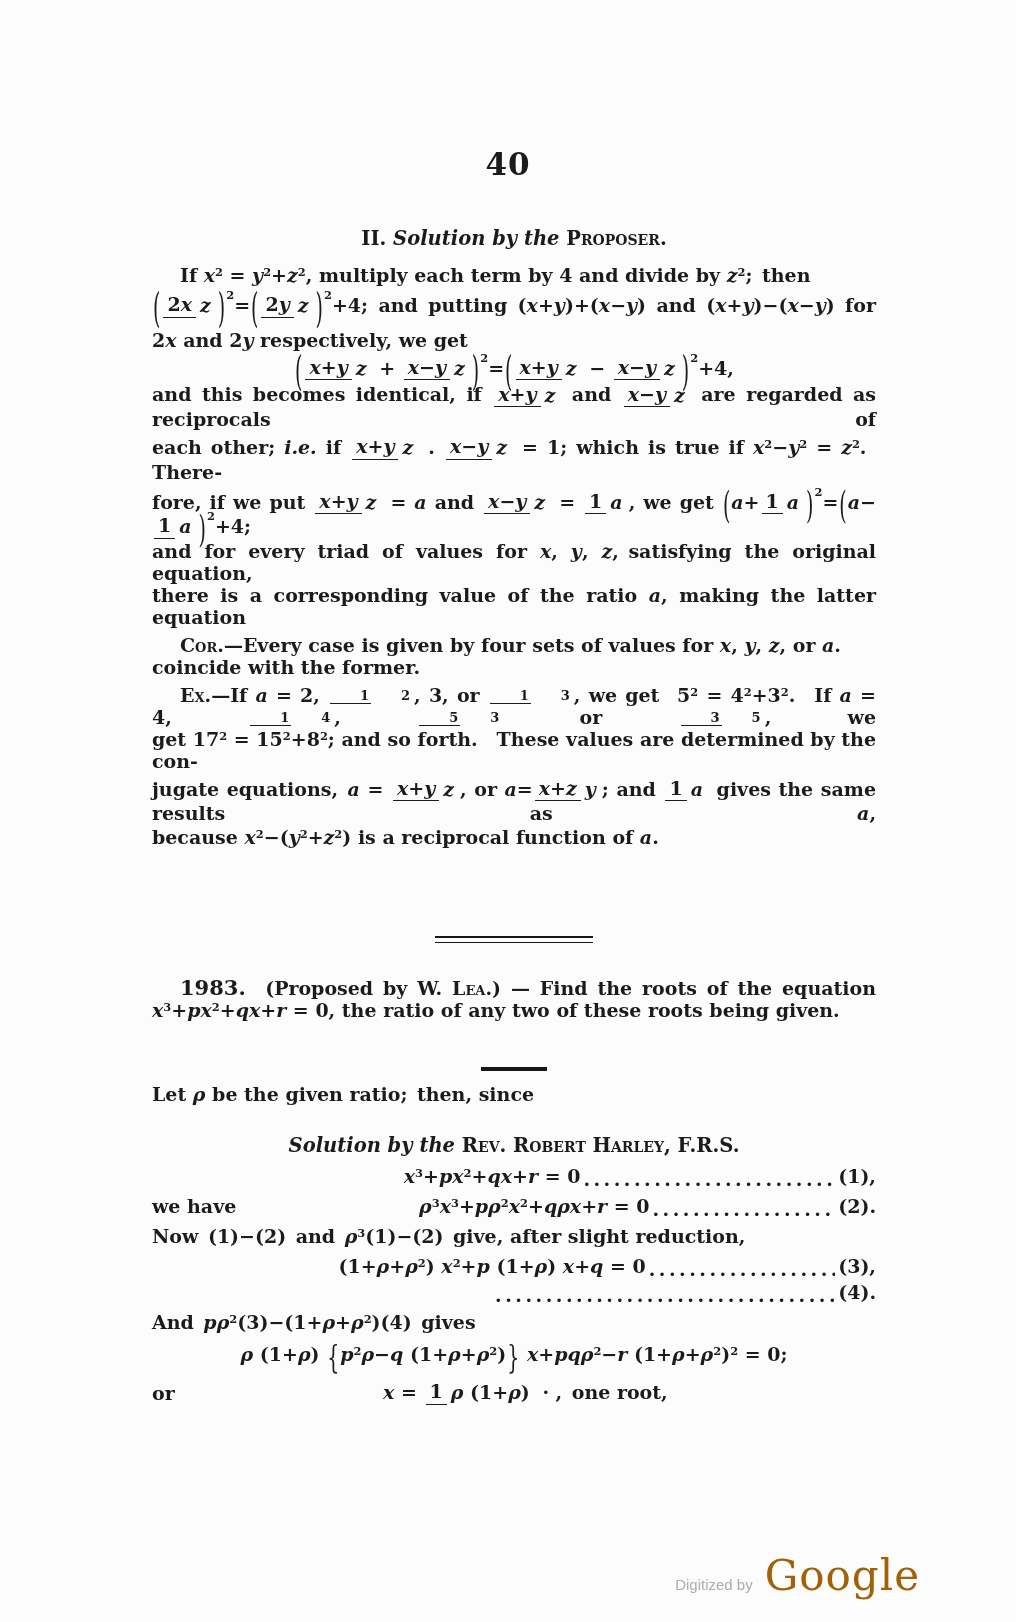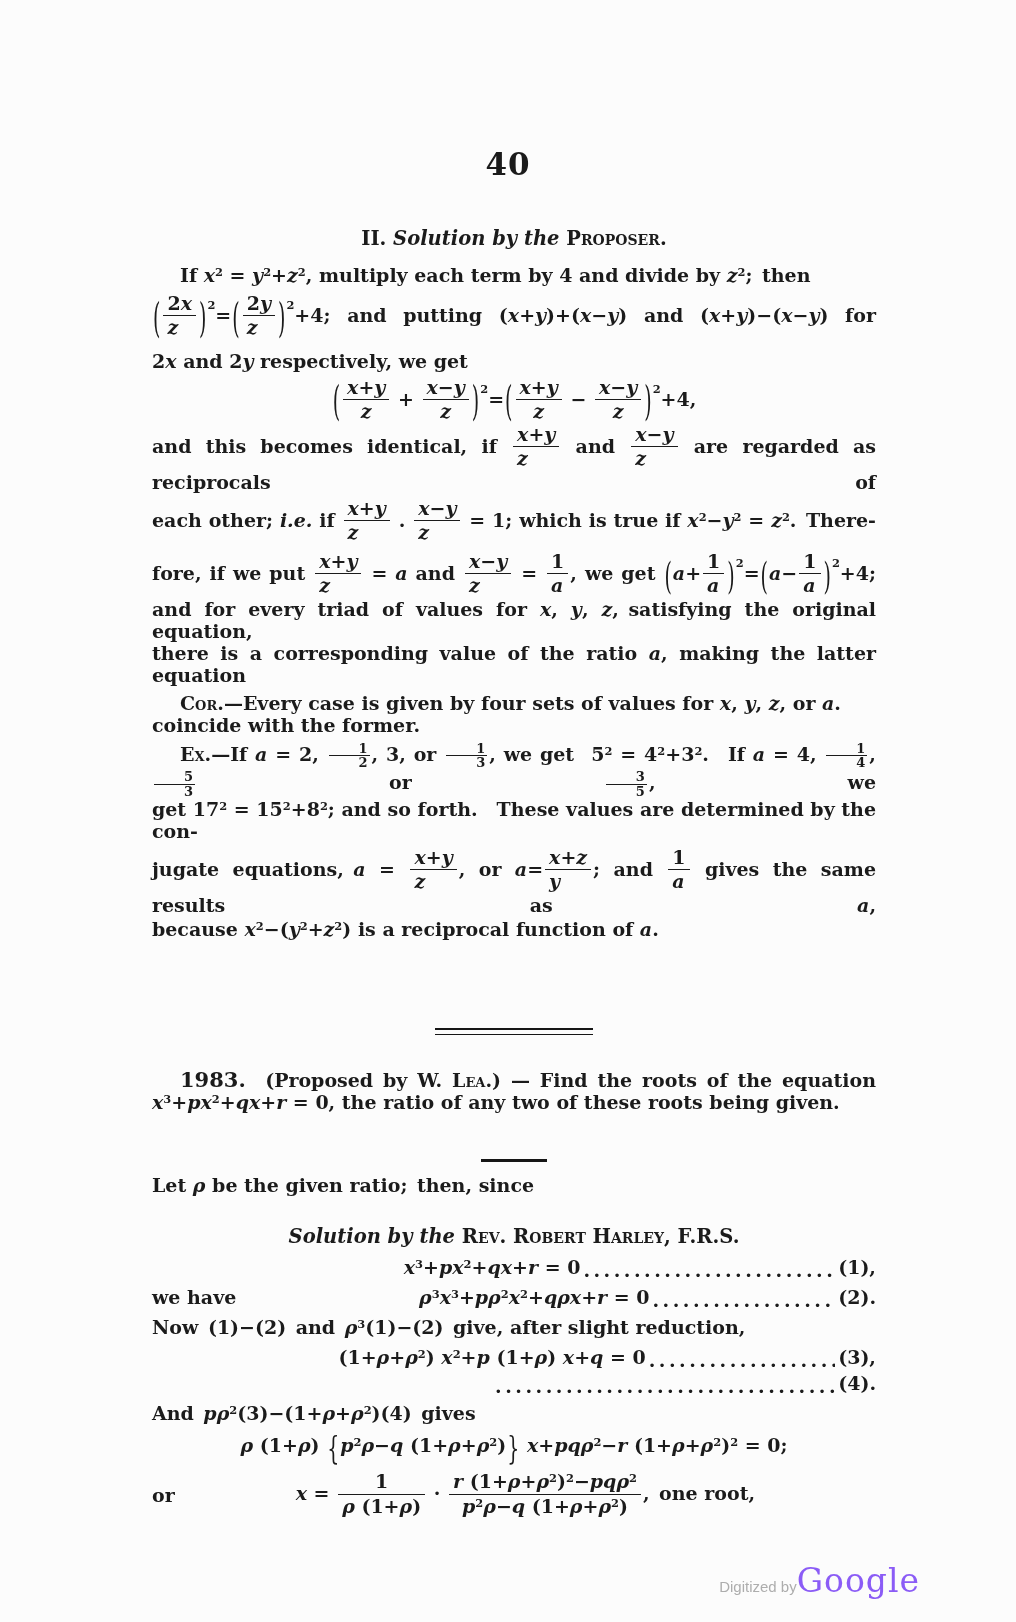--- a/index.html
+++ b/index.html
@@ -16,7 +16,7 @@
   .bd{font-weight:700;font-size:21px;}
   sup{font-size:60%;line-height:0;vertical-align:0.55em;}
   sup.hi{vertical-align:1.15em;}
-  .frac{display:inline-flex;flex-direction:column;vertical-align:middle;text-align:center;
+  .frac{display:inline-flex;flex-direction:row;vertical-align:middle;text-align:left;
         line-height:1.12;margin:0 2px;position:relative;top:-1px;}
   .frac .num{border-bottom:1.7px solid currentColor;padding:0 4px 1px;}
   .frac .den{padding:1px 4px 0;}

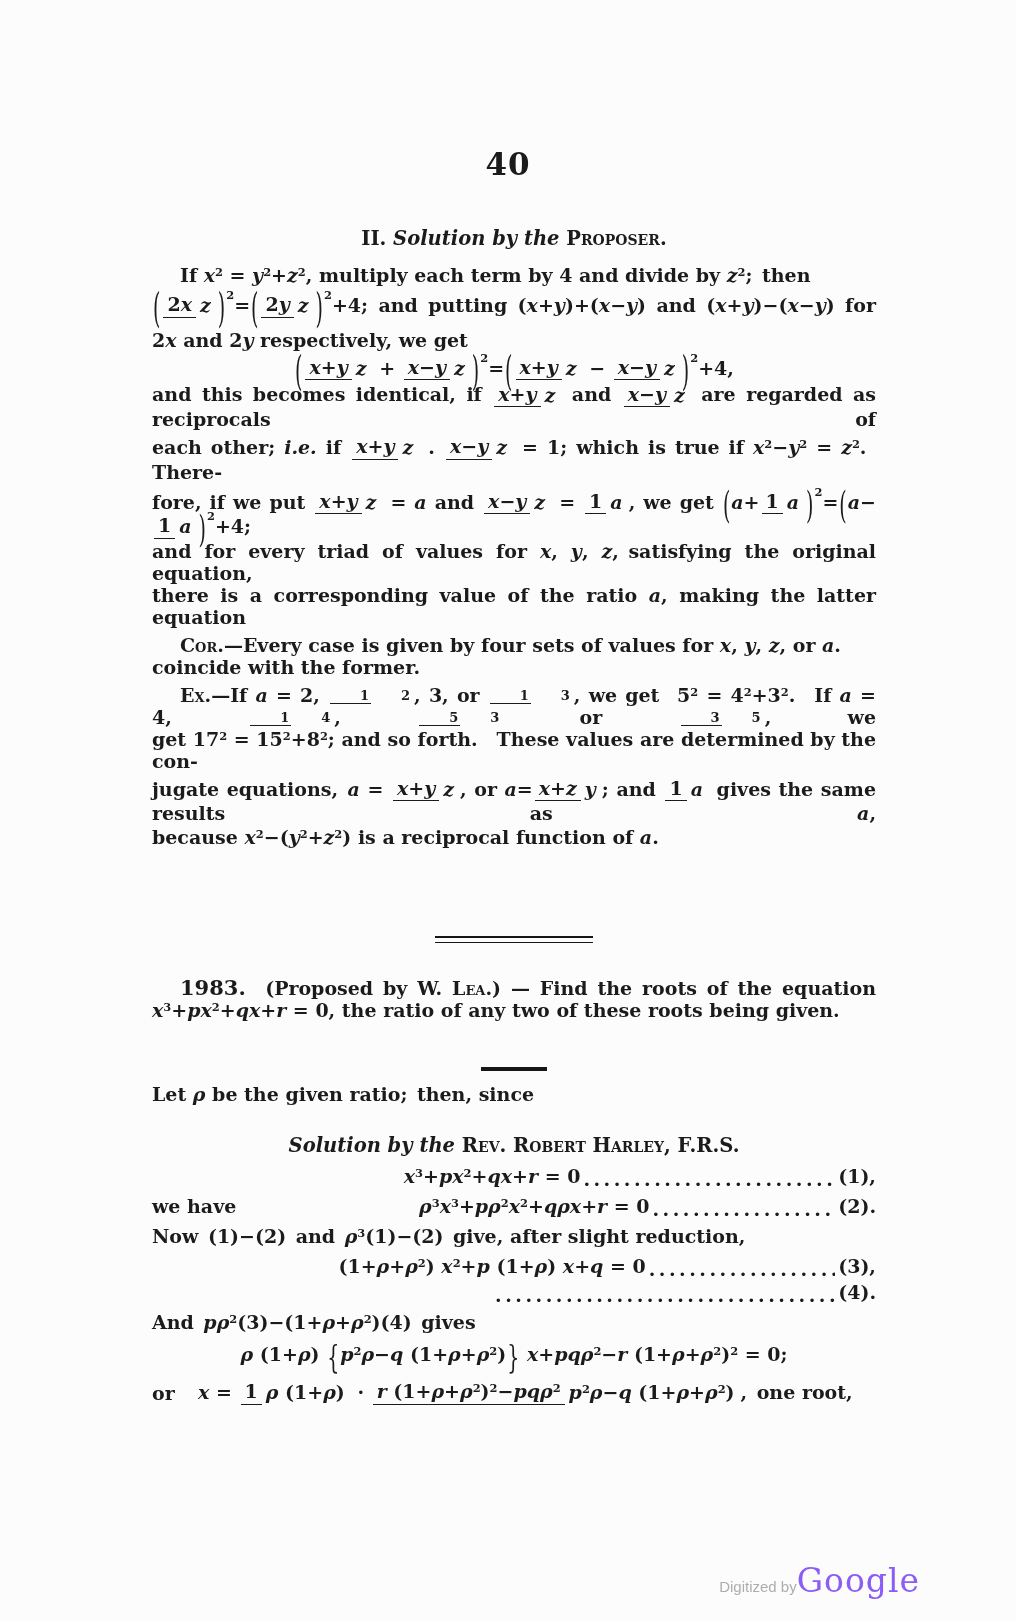--- a/index.html
+++ b/index.html
@@ -192,10 +192,7 @@
       <span class="eqmath"><span class="it">x</span> = <span class="frac">
             <span class="num">1</span>
             <span class="den"><span class="it">ρ</span> (1+<span class="it">ρ</span>)</span>
-          </span> · <span class="frac">
-            <span class="num"><span class="it">r</span> (1+<span class="it">ρ</span>+<span class="it">ρ</span><sup>2</sup>)<sup>2</sup>−<span class="it">pqρ</span><sup>2</sup></span>
-            <span class="den"><span class="it">p</span><sup>2</sup><span class="it">ρ</span>−<span class="it">q</span> (1+<span class="it">ρ</span>+<span class="it">ρ</span><sup>2</sup>)</span>
-          </span>, one root,</span>
+          </span> · , one root,</span>
       <span class="sp"></span>
     </div>
   </div>

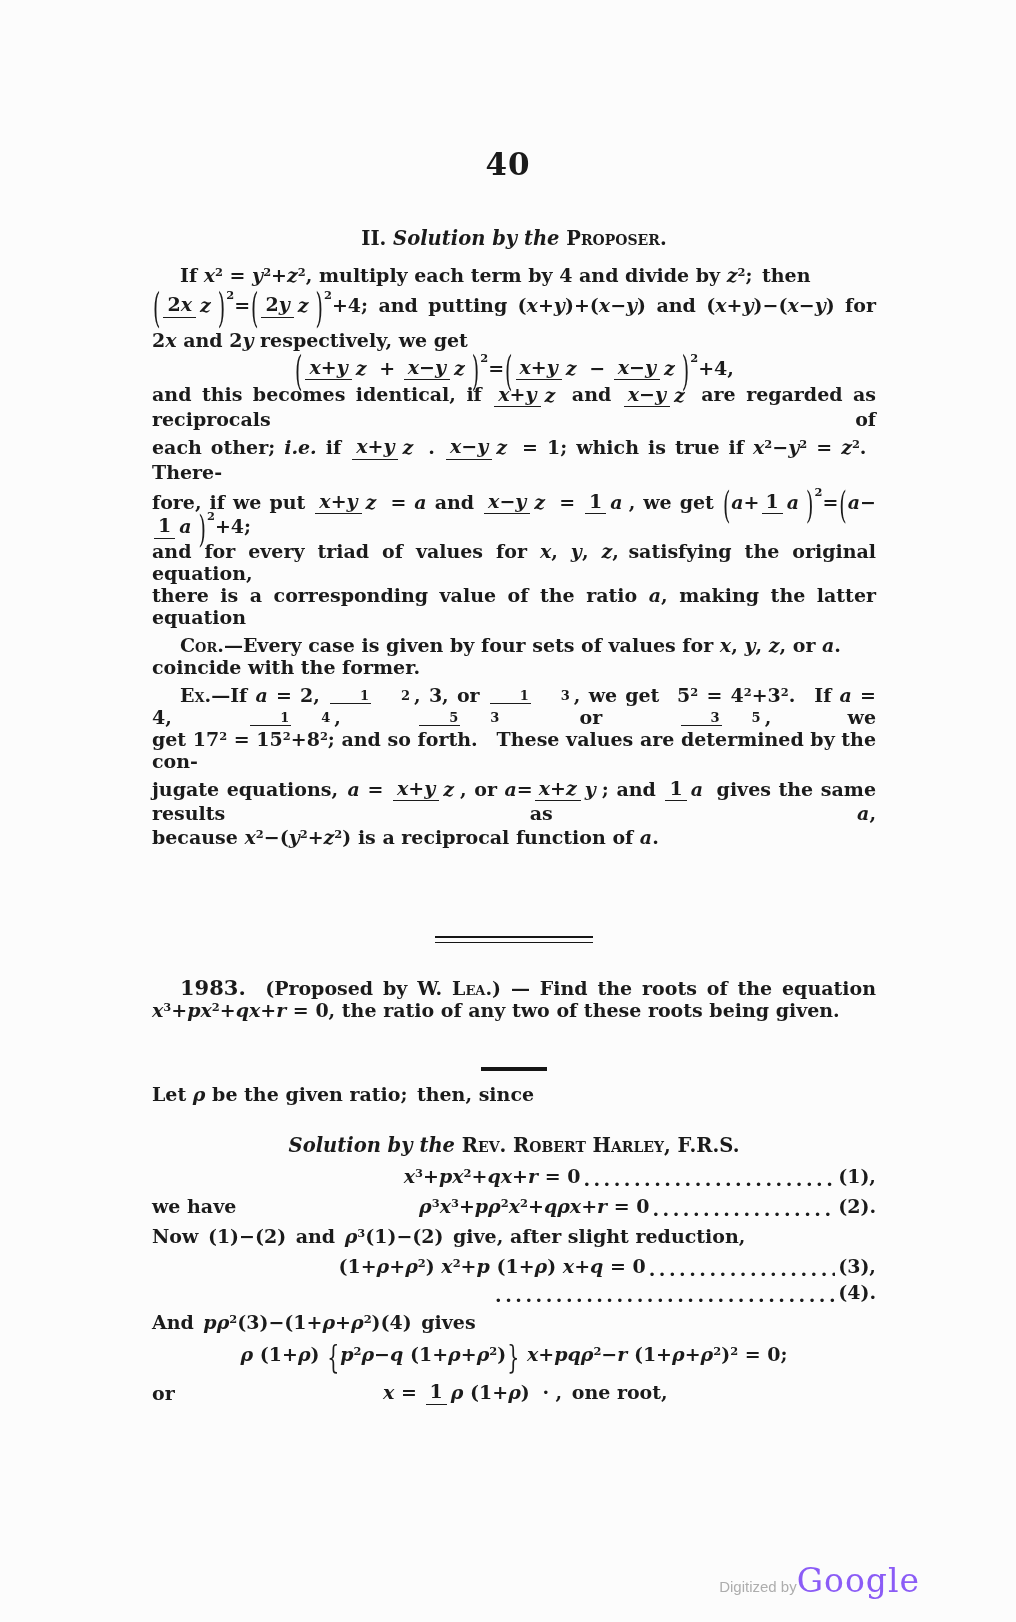--- a/index.html
+++ b/index.html
@@ -35,7 +35,7 @@
          border-top:2.5px solid #161616;border-bottom:1.6px solid #161616;}
   .rule1{width:66px;height:3.5px;background:#161616;margin:46px auto 0;}
   .watermark{position:absolute;right:96px;bottom:22px;display:flex;
-             align-items:baseline;gap:0;font-weight:400;justify-content:flex-end;}
+             align-items:baseline;gap:12px;font-weight:400;justify-content:flex-end;}
   .wm-pre{font-family:"Liberation Sans",sans-serif;font-size:15px;color:#adadad;}
   .wm-logo{font-family:"DejaVu Serif",serif;font-size:33px;color:#8b5cf6;letter-spacing:1px;}
 </style>

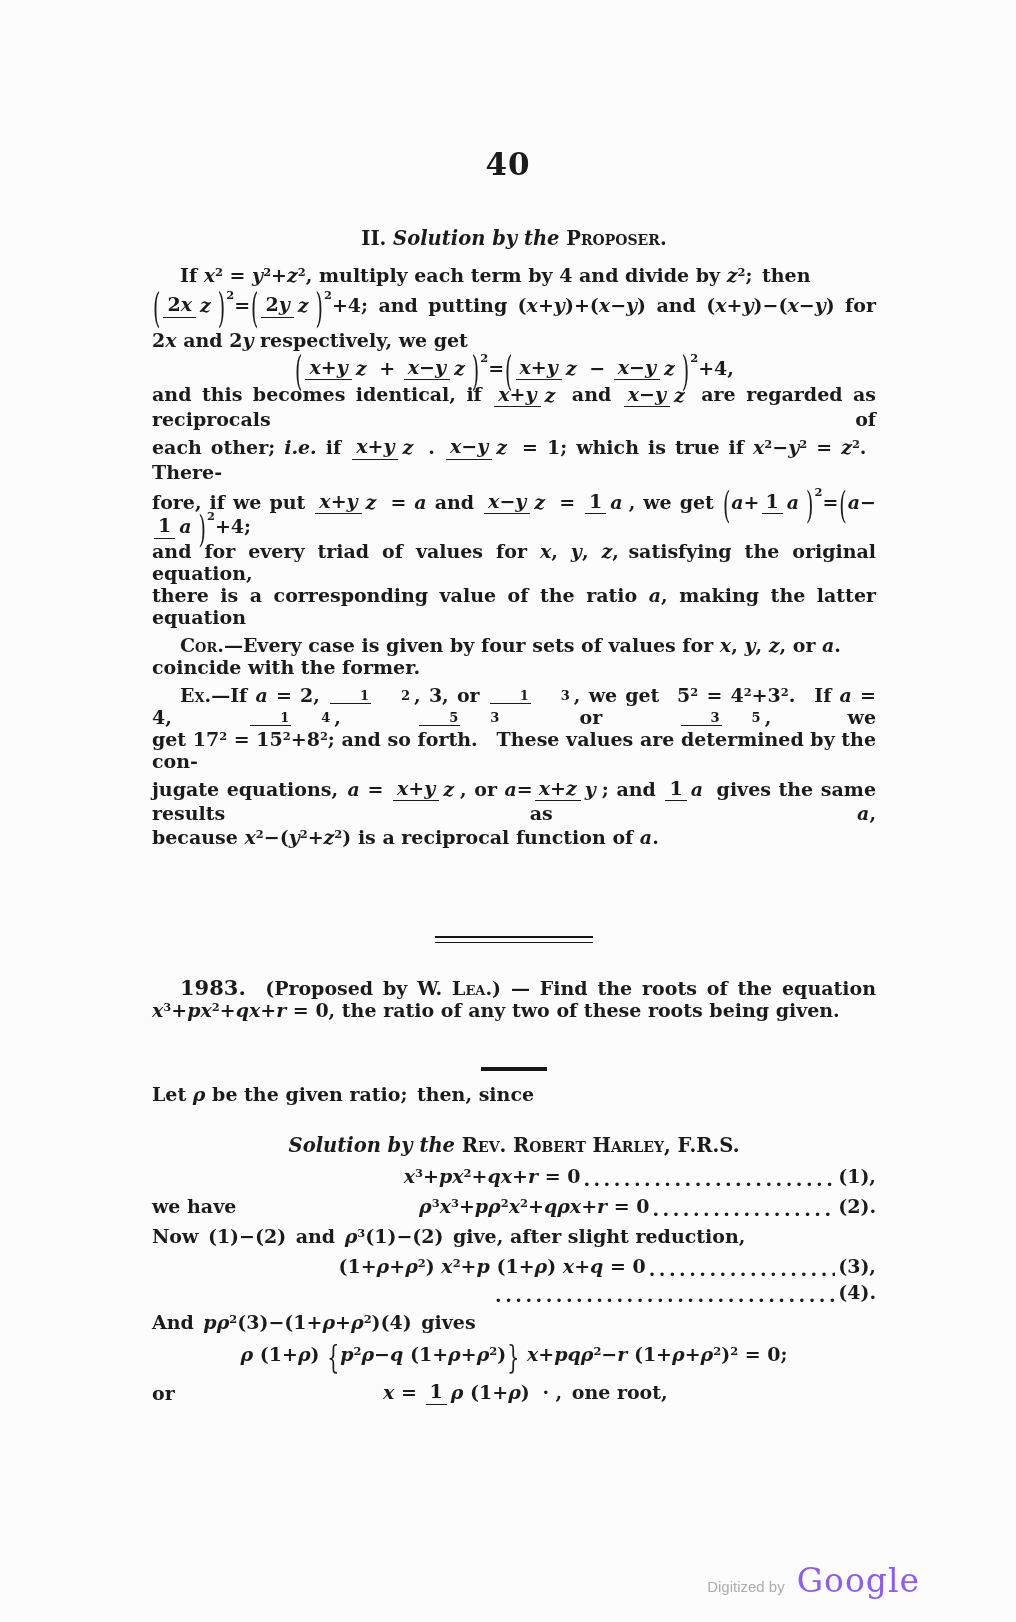--- a/index.html
+++ b/index.html
@@ -37,7 +37,7 @@
   .watermark{position:absolute;right:96px;bottom:22px;display:flex;
              align-items:baseline;gap:12px;font-weight:400;justify-content:flex-end;}
   .wm-pre{font-family:"Liberation Sans",sans-serif;font-size:15px;color:#adadad;}
-  .wm-logo{font-family:"DejaVu Serif",serif;font-size:33px;color:#8b5cf6;letter-spacing:1px;}
+  .wm-logo{font-family:"DejaVu Serif",serif;font-size:42px;color:#a16207;letter-spacing:1px;}
 </style>
 </head>
 <body>

